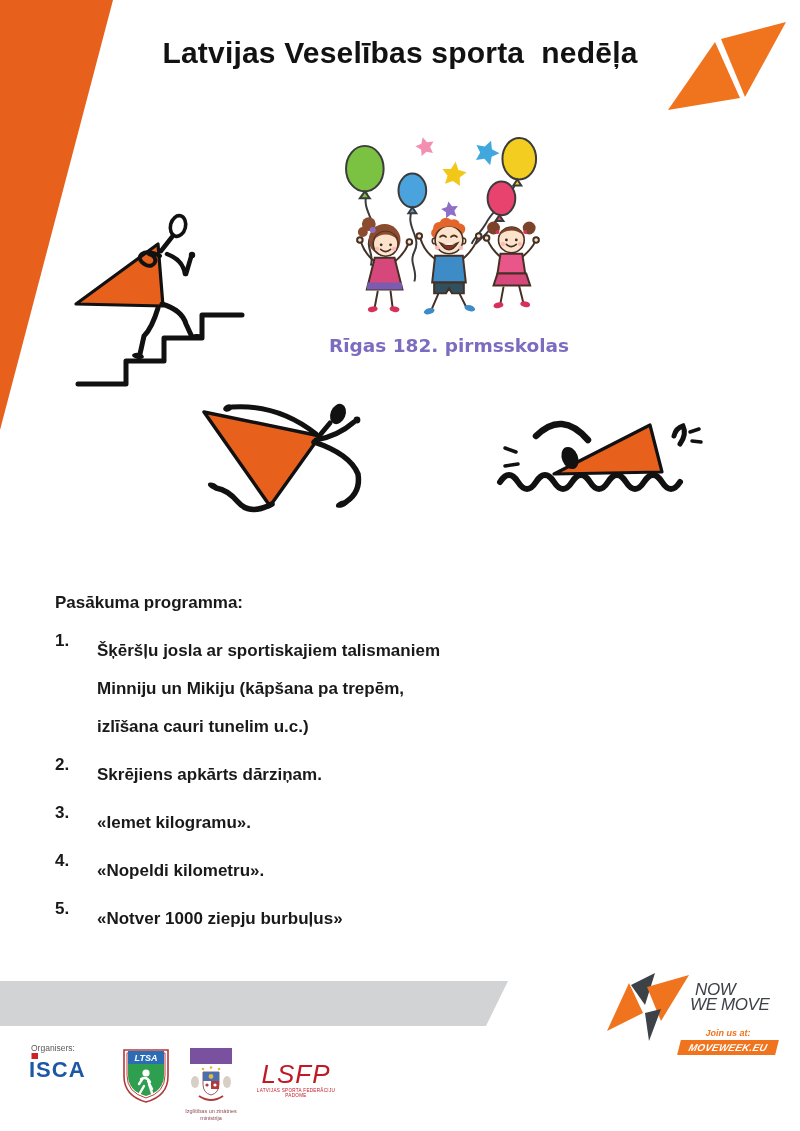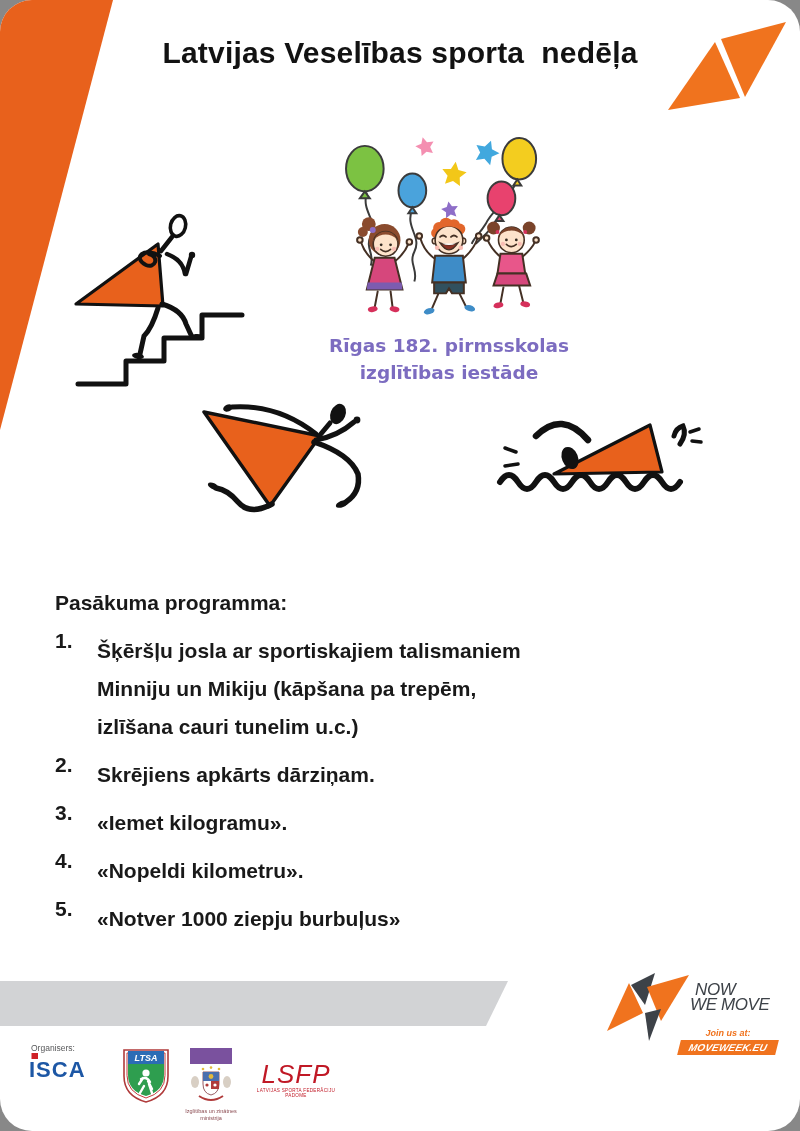--- a/index.html
+++ b/index.html
@@ -4,7 +4,7 @@
 <style>
   html,body{margin:0;padding:0;background:#888;}
   .page{position:relative;width:800px;height:1131px;background:#ffffff;overflow:hidden;
-        font-family:"Liberation Sans",sans-serif;margin:0 auto;border-radius:32px;}
+        font-family:"Liberation Sans",sans-serif;margin:0 auto;}
   .abs{position:absolute;}
 
   

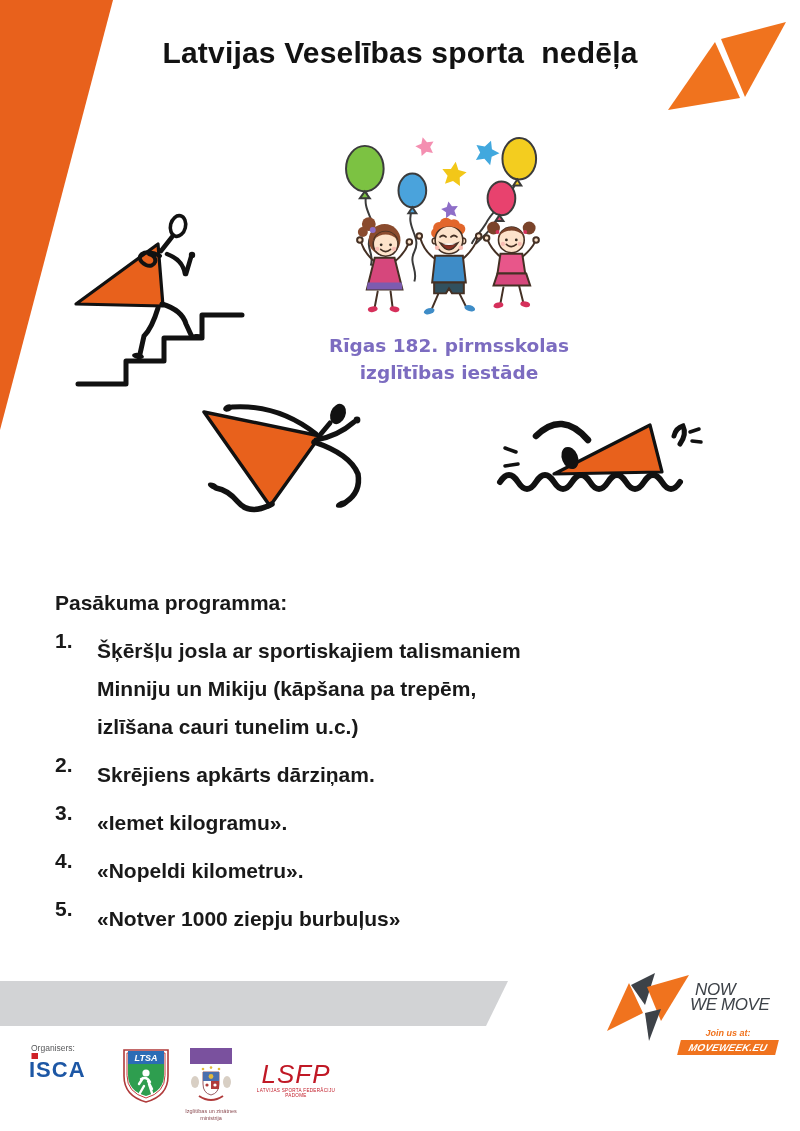--- a/index.html
+++ b/index.html
@@ -172,7 +172,6 @@
 
   <div class="abs school">
     <div>Rīgas 182. pirmsskolas</div>
-    <div>izglītības iestāde</div>
   </div>
 
   <svg class="abs" style="left:66px;top:206px" width="180" height="185" viewBox="0 0 180 185">

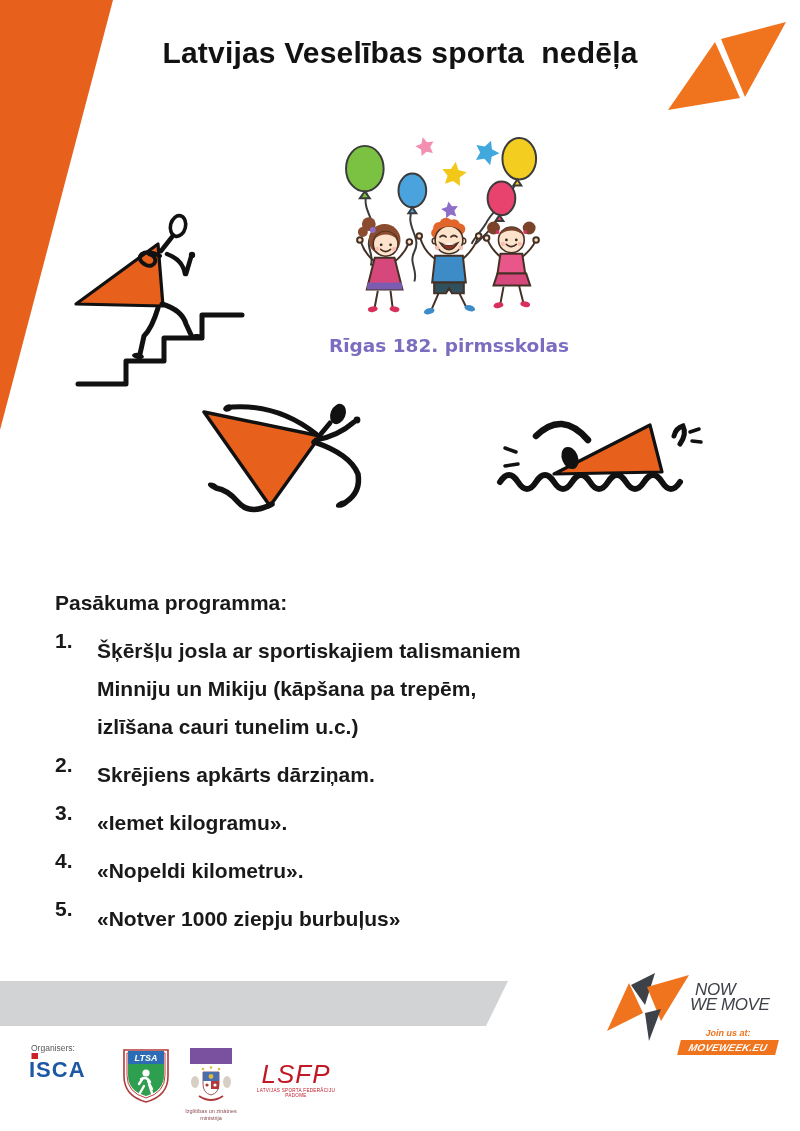--- a/index.html
+++ b/index.html
@@ -16,7 +16,7 @@
           font-family:"DejaVu Sans",sans-serif;font-weight:bold;font-size:18.5px;line-height:27px;}
 
   
-  .program{left:55px;top:584px;width:690px;color:#191919;font-weight:bold;font-size:21px;line-height:38px;}
+  .program{left:55px;top:584px;width:690px;color:#191919;font-weight:bold;font-size:17px;line-height:38px;}
   .prog-heading{margin:0 0 0 0;}
   .prog-row{display:flex;align-items:flex-start;}
   .prog-num{width:42px;flex:none;}

